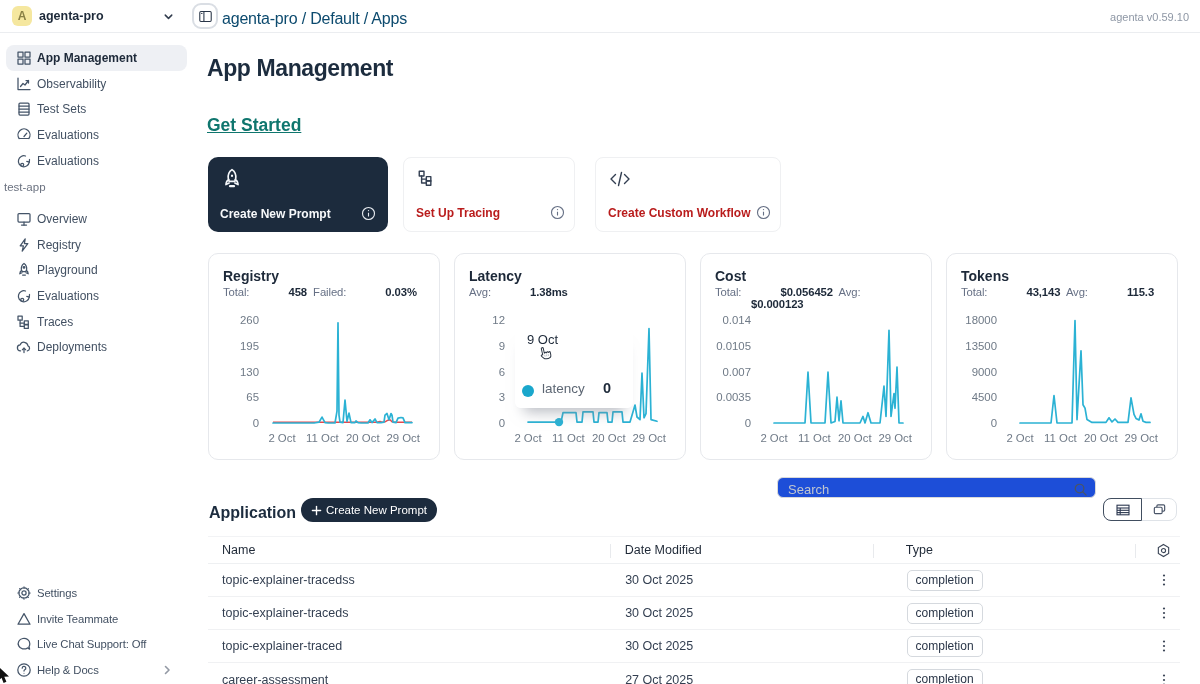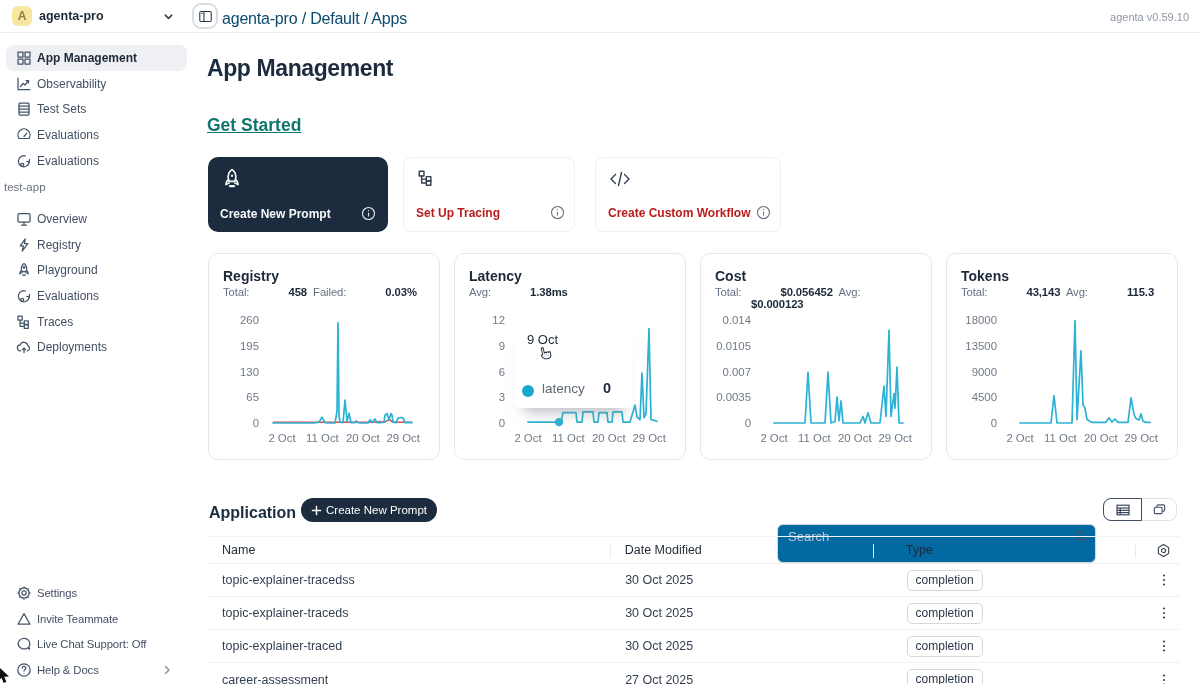--- a/index.html
+++ b/index.html
@@ -61,8 +61,8 @@
 .newbtn { position:absolute; left:301px; top:498px; height:24px; border-radius:12px;
   background:#1c2b3d; color:#fff; font-size:11.5px; font-weight:400;
   display:flex; align-items:center; padding:0 10px; gap:4px; }
-.search { position:absolute; left:777px; top:524px; width:319px; height:39px;
-  border:1px solid #d9d9d9; border-radius:6px; background:#0369a1; }
+.search { position:absolute; left:777px; top:477px; width:319px; height:21px;
+  border:1px solid #d9d9d9; border-radius:6px; background:#1d4ed8; }
 .search .ph { position:absolute; left:10px; top:4px; font-size:13px; color:#c0c6cf; }
 .search .sic { position:absolute; right:7px; top:4px; }
 .seg { position:absolute; left:1103px; top:498px; width:74px; height:23px;

